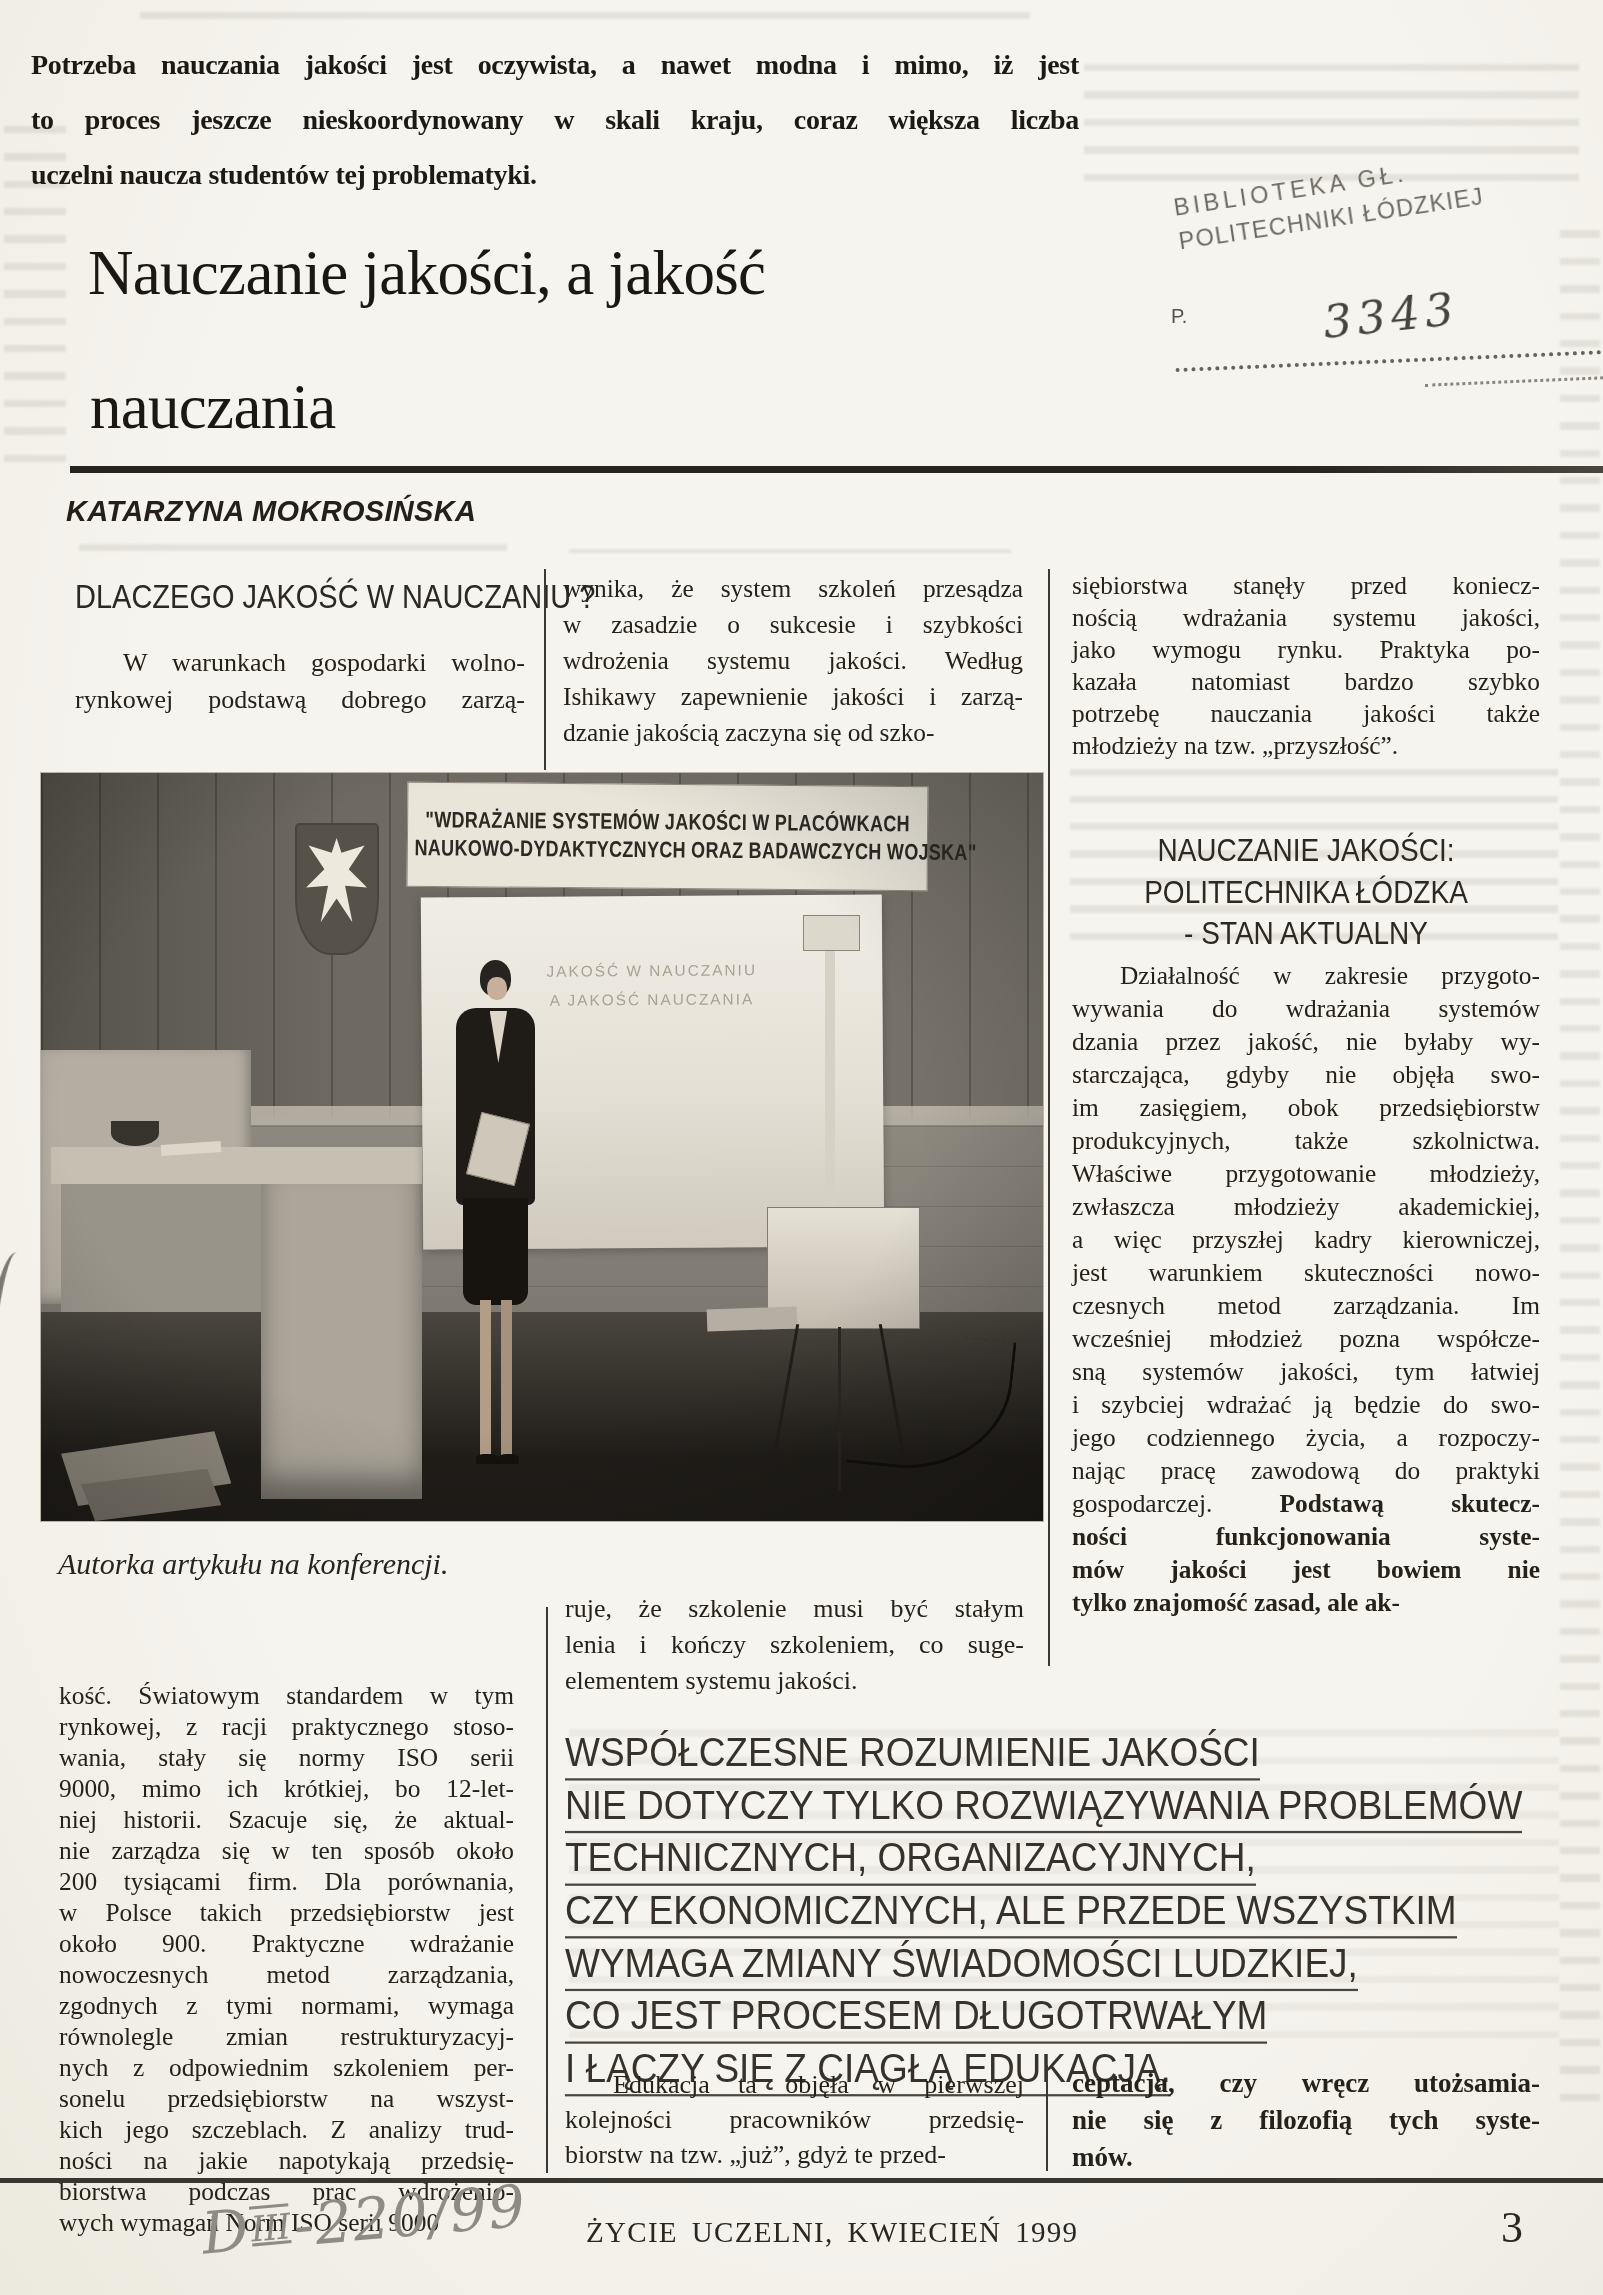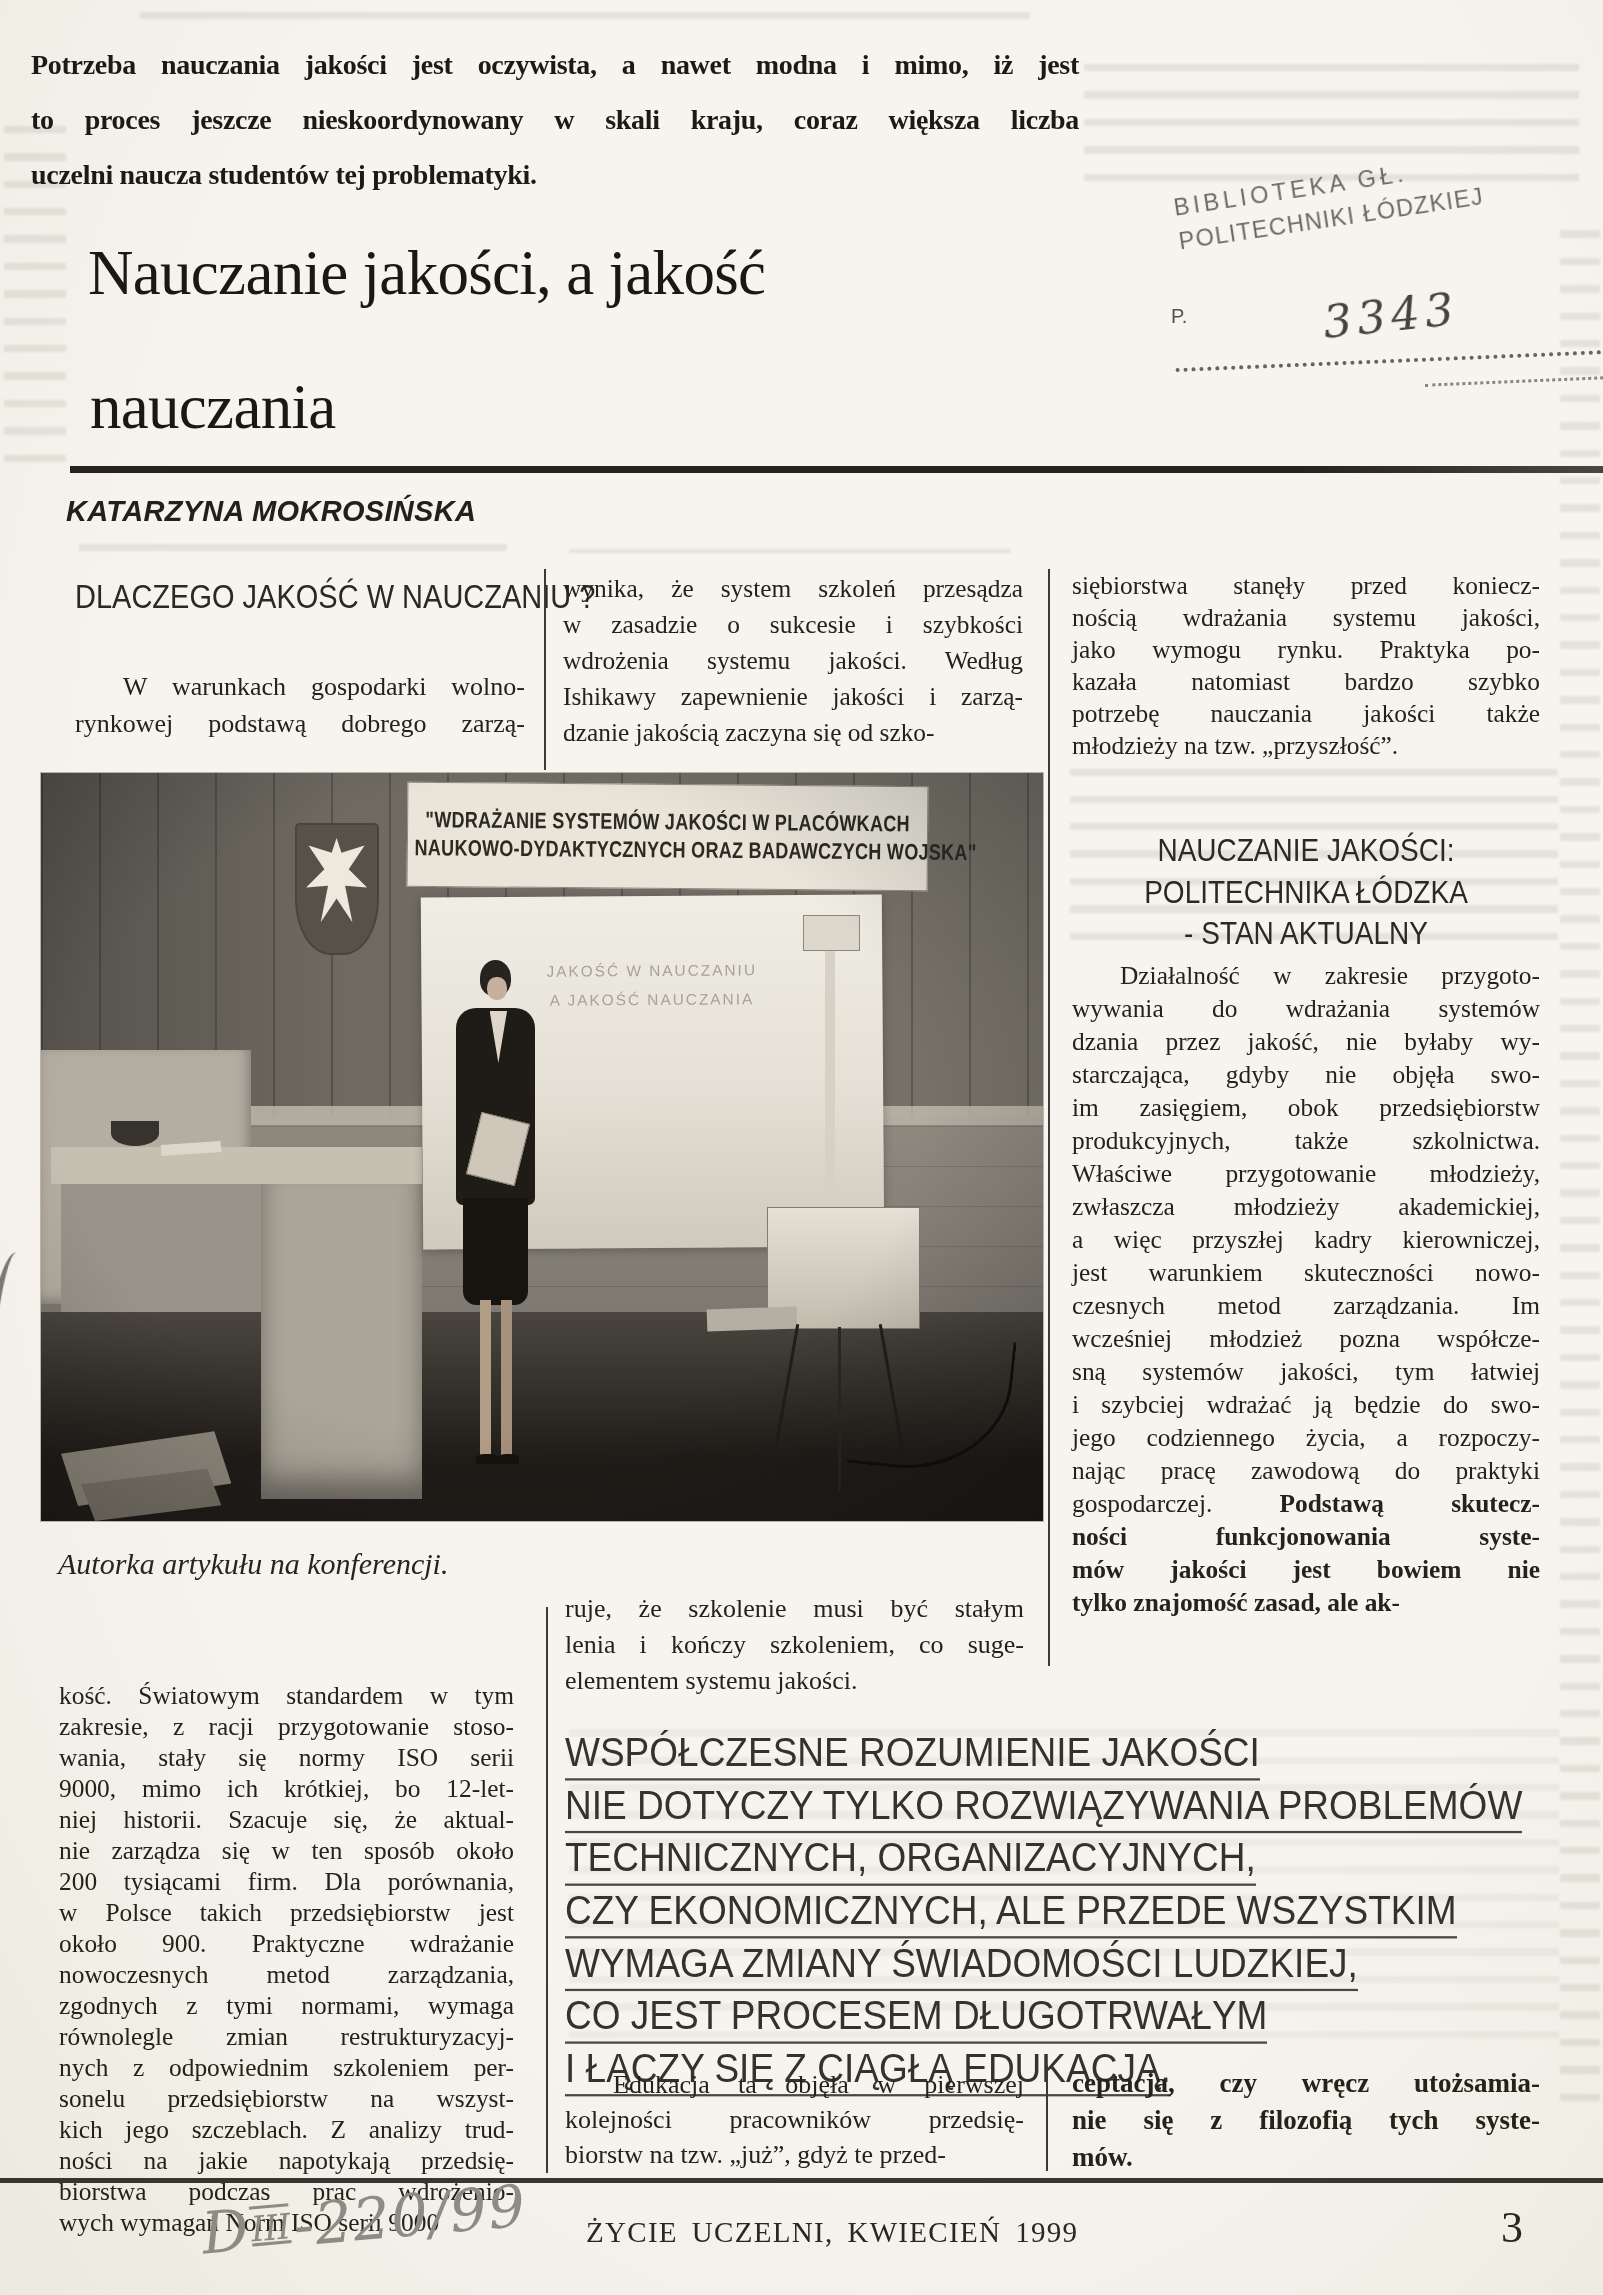--- a/index.html
+++ b/index.html
@@ -45,7 +45,7 @@
   .s1head{left:75px;top:579px;font-size:29px;color:#2c2822;white-space:nowrap;}
   
   .col{color:#262219;}
-  .c1t{left:75px;top:668px;width:450px;font-size:26px;line-height:37px;}
+  .c1t{left:75px;top:644px;width:450px;font-size:26px;line-height:37px;}
   .c2t{left:563px;top:570px;width:460px;font-size:25.4px;line-height:36px;}
   .c3t{left:1072px;top:569px;width:468px;font-size:25.4px;line-height:32px;}
   .c3sub{left:1072px;top:830px;width:468px;font-size:28px;line-height:37px;

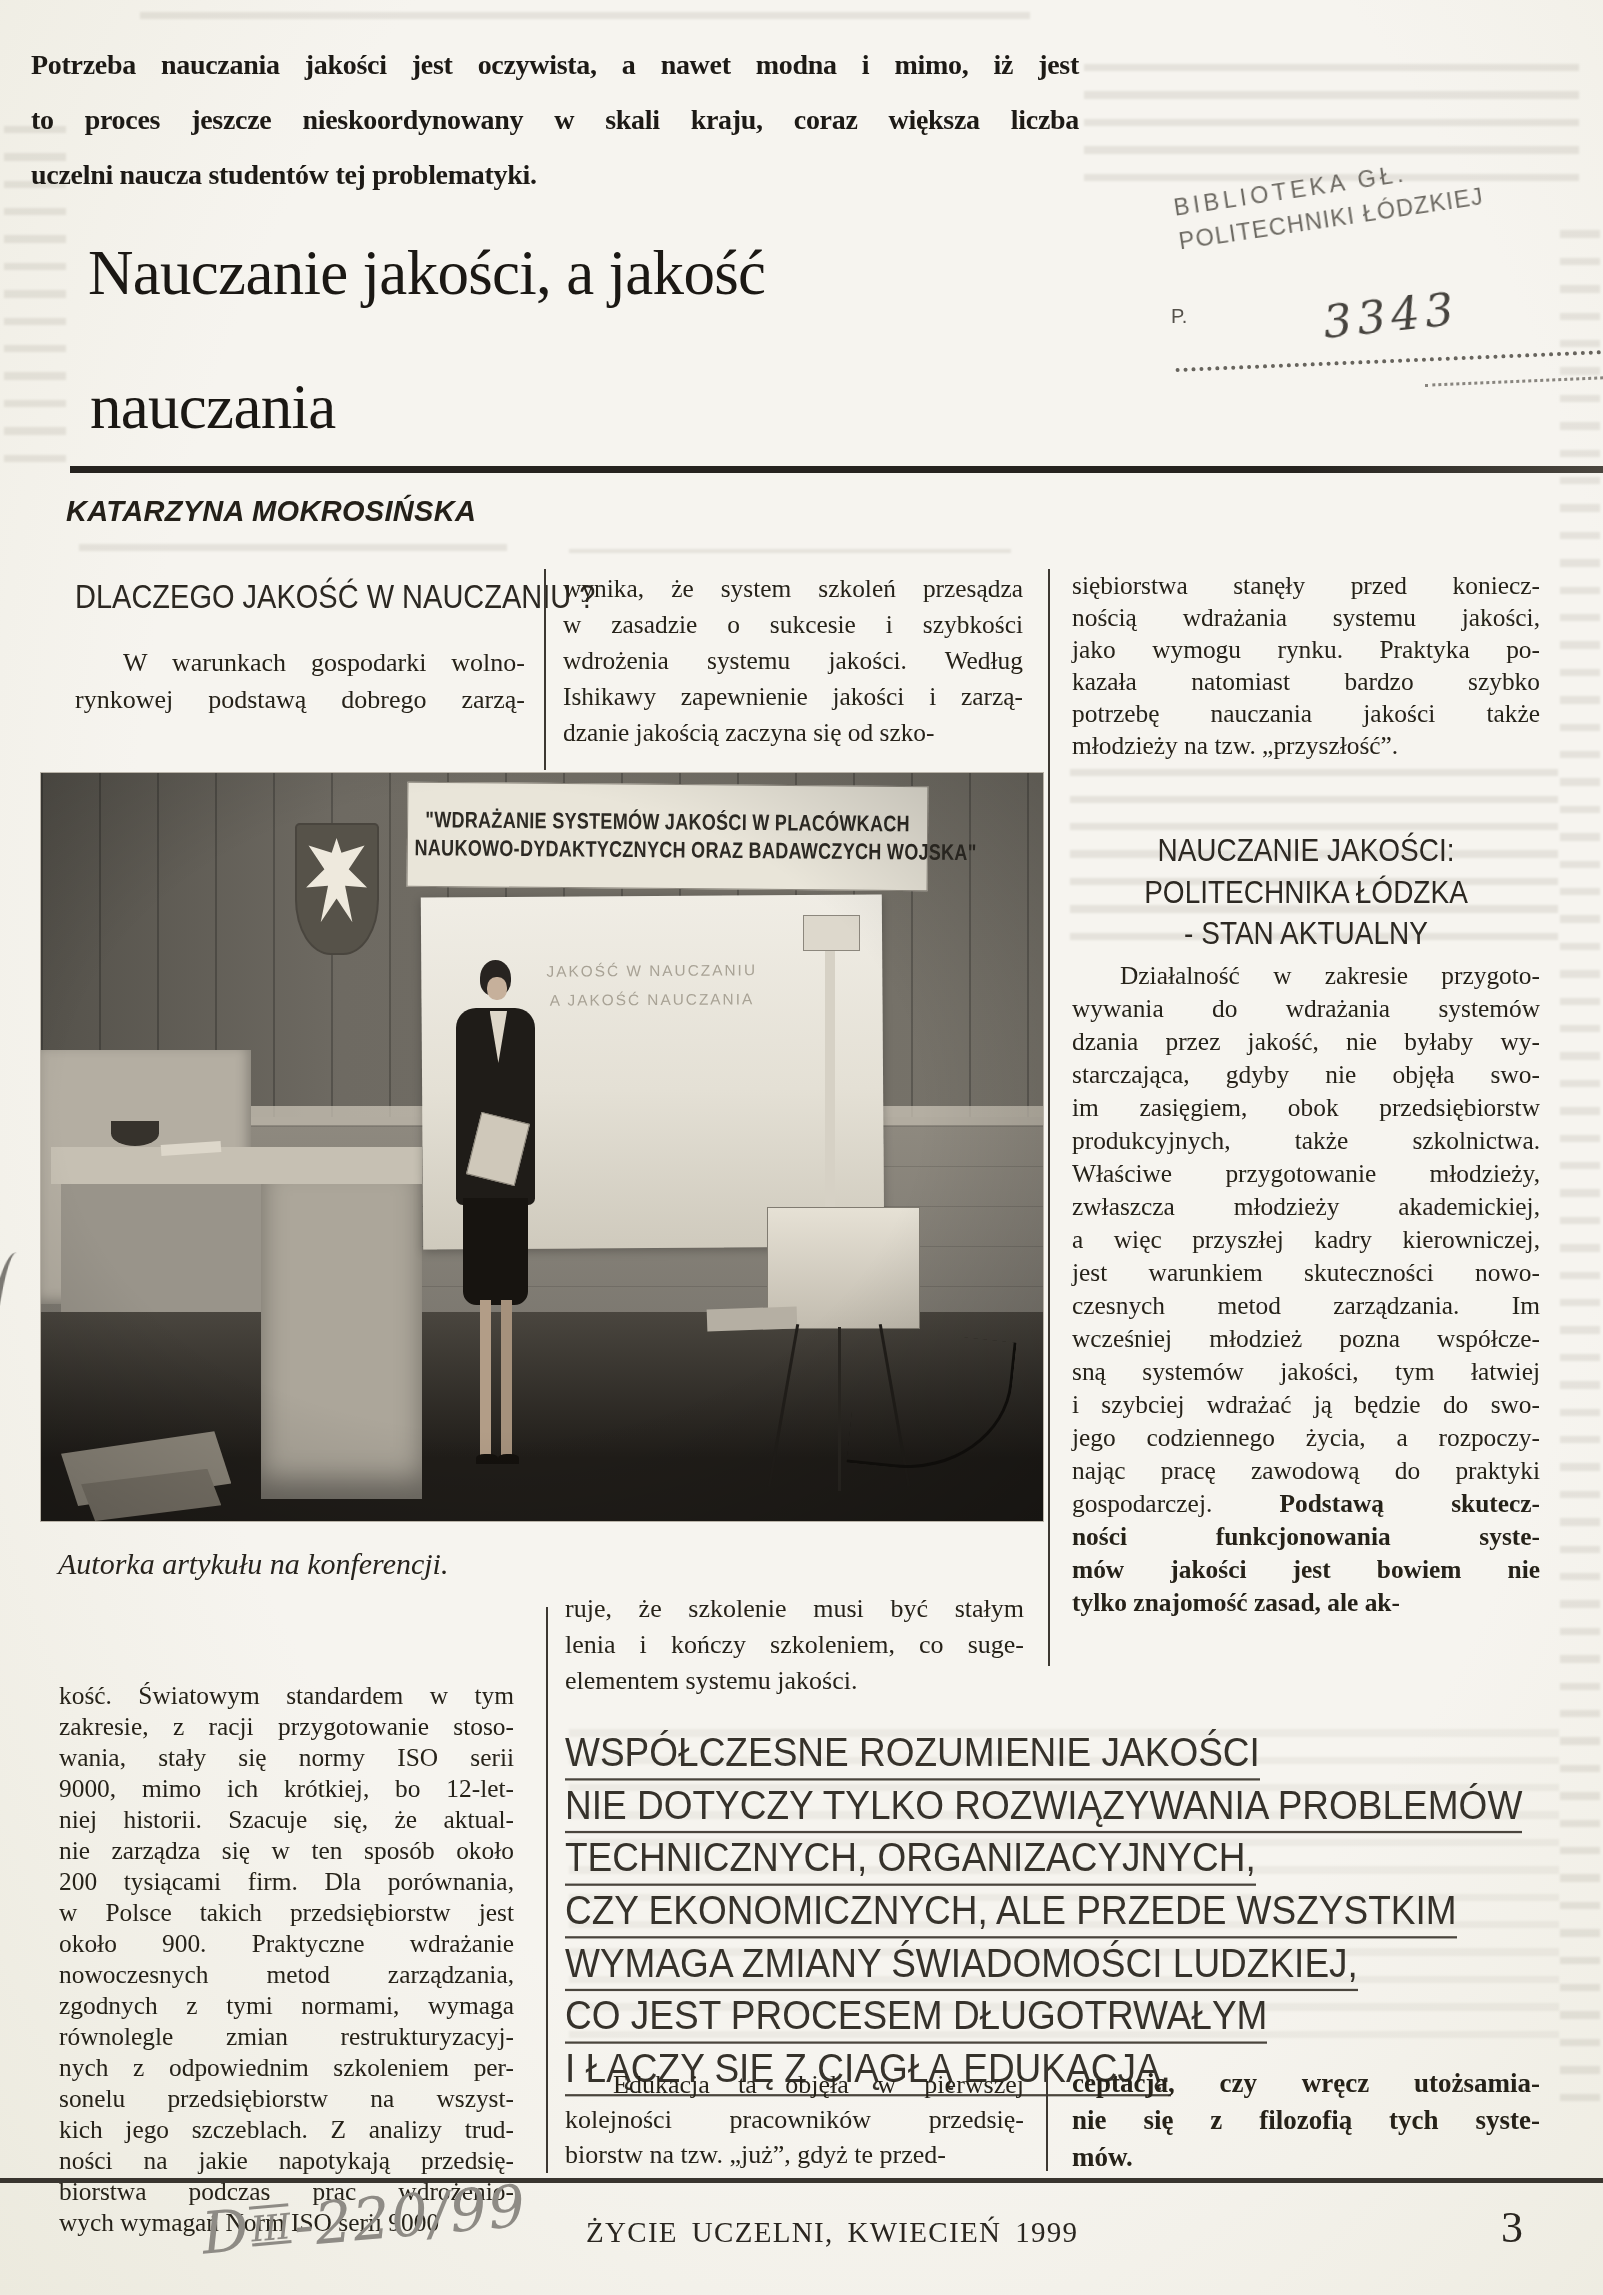--- a/index.html
+++ b/index.html
@@ -293,7 +293,7 @@
 
   <div class="abs col c1l">
       <div class="line jl"><span>kość. Światowym standardem w tym</span></div>
-      <div class="line jl"><span>zakresie, z racji przygotowanie stoso-</span></div>
+      <div class="line jl"><span>rynkowej, z racji praktycznego stoso-</span></div>
       <div class="line jl"><span>wania, stały się normy ISO serii</span></div>
       <div class="line jl"><span>9000, mimo ich krótkiej, bo 12-let-</span></div>
       <div class="line jl"><span>niej historii. Szacuje się, że aktual-</span></div>

